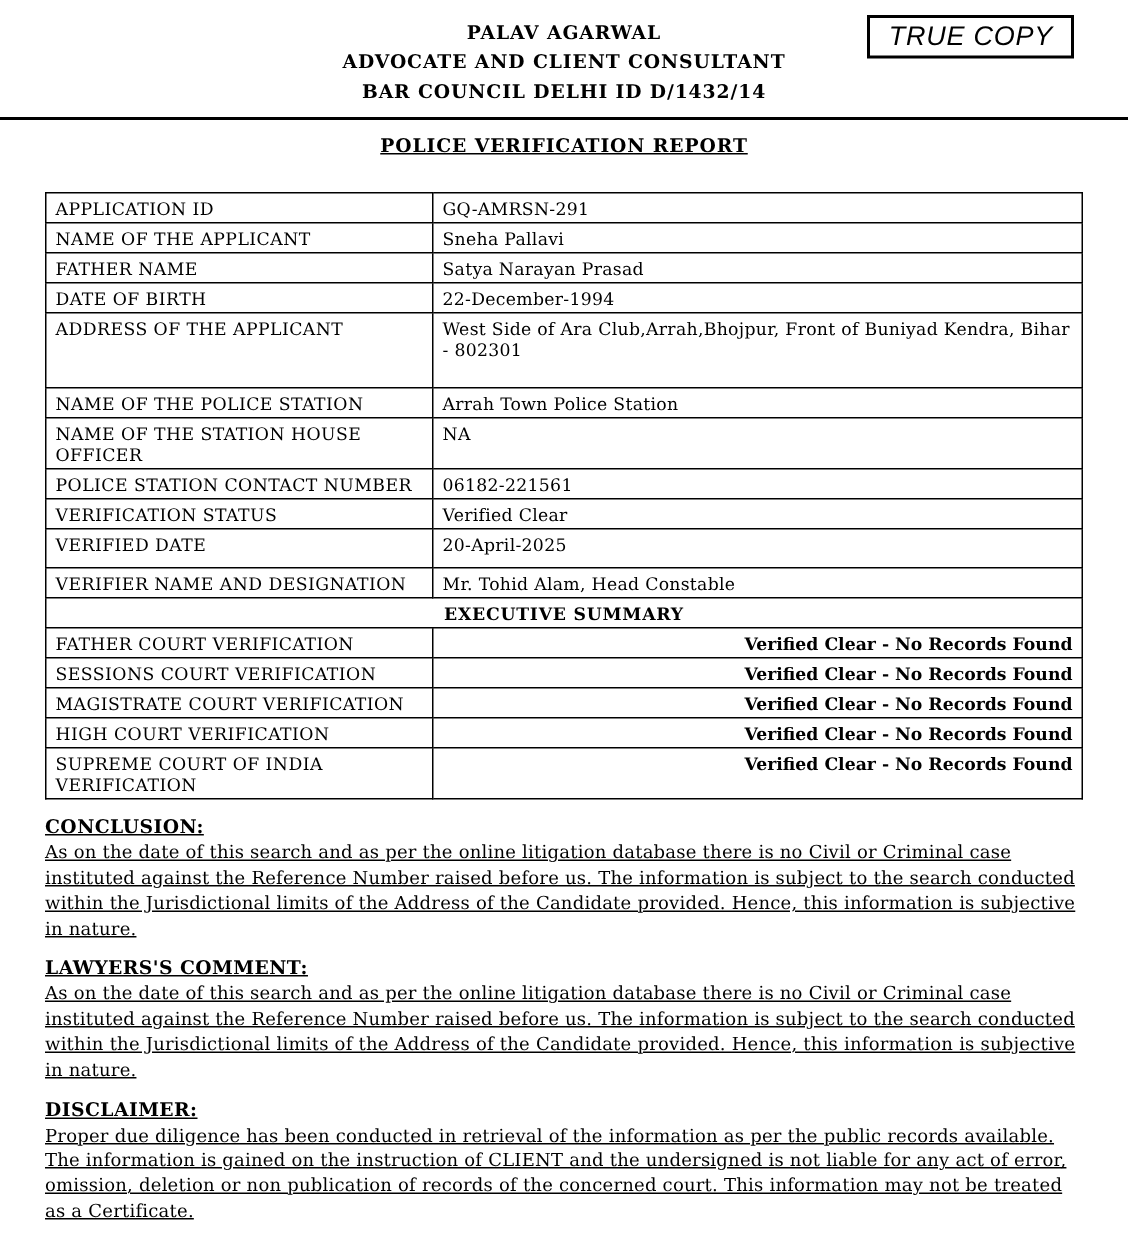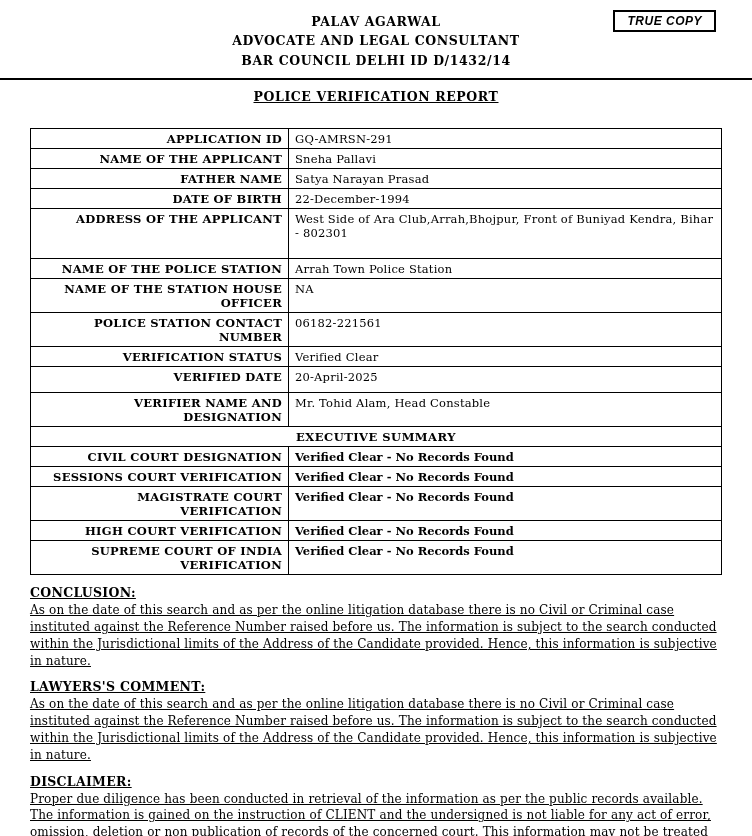--- a/index.html
+++ b/index.html
@@ -16,7 +16,7 @@
     position:absolute; top:10px; right:36px;
     border:2px solid #000; padding:2px 12px;
     font-family:"Liberation Sans", sans-serif;
-    font-style:italic; font-weight:bold; font-size:12px; letter-spacing:0.5px;
+    font-style:italic; font-weight:normal; font-size:18px; letter-spacing:0.5px;
   }
   .head-rule { border:none; border-top:2px solid #000; margin:8px -30px 0 -30px; }
 

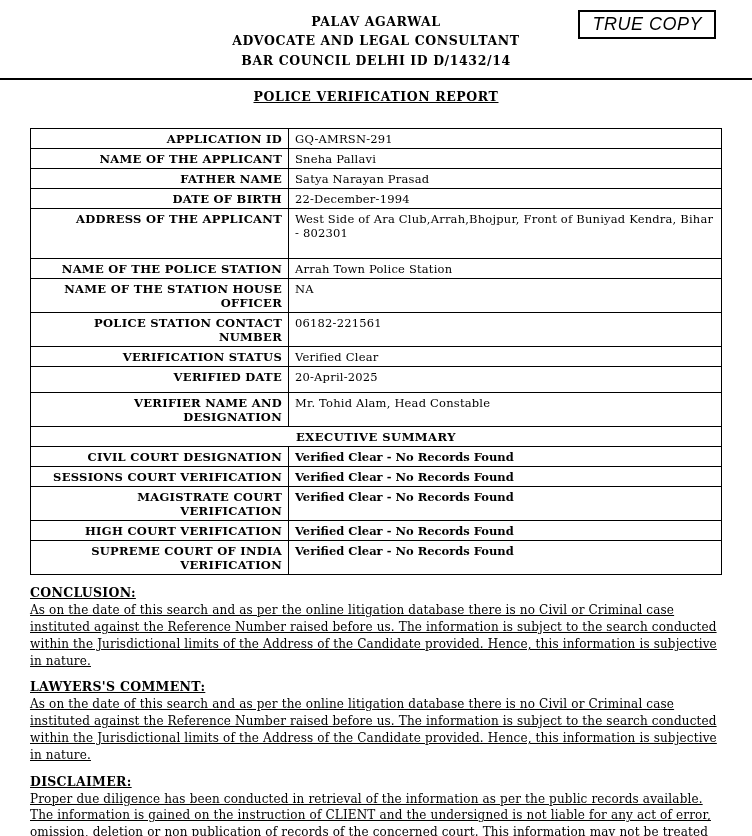--- a/index.html
+++ b/index.html
@@ -45,7 +45,7 @@
 
   <div class="letterhead">
     <div>PALAV AGARWAL</div>
-    <div>ADVOCATE AND LEGAL CONSULTANT</div>
+    <div>ADVOCATE AND CLIENT CONSULTANT</div>
     <div>BAR COUNCIL DELHI ID D/1432/14</div>
   </div>
 

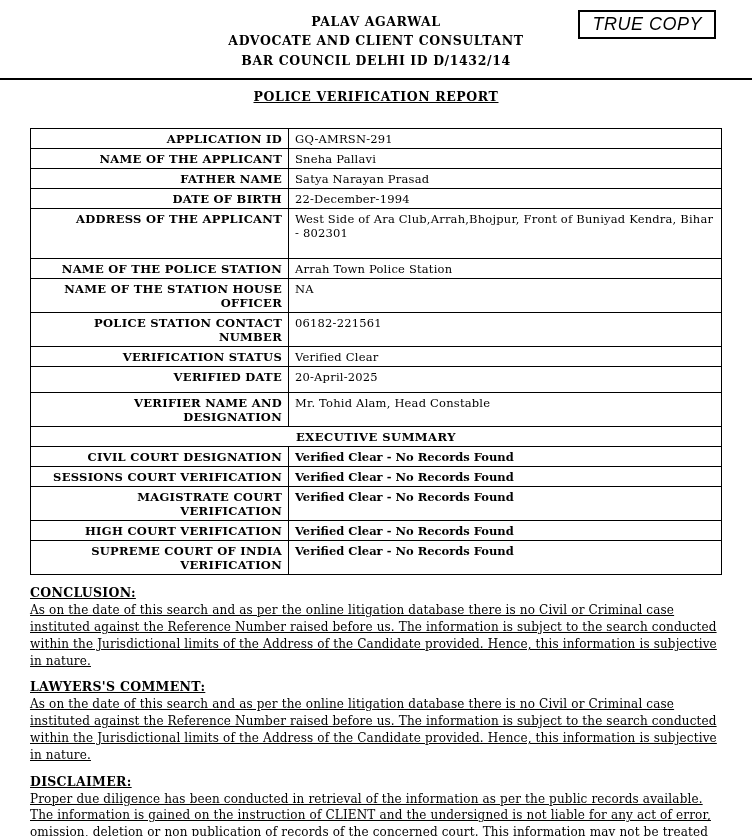--- a/index.html
+++ b/index.html
@@ -26,7 +26,7 @@
   
   table.report { width:100%; border-collapse:collapse; font-size:11.5px; }
   table.report td { border:1.6px solid #000; padding:2.5px 6px; vertical-align:top; }
-  td.lbl { font-weight:bold; width:258px; letter-spacing:0.3px;text-align:right; }
+  td.lbl { font-weight:normal; width:258px; letter-spacing:0.3px; }
   td.val { letter-spacing:0.2px; }
   tr.addr td { height:50px; }
   tr.vdate td { height:26px;margin-top:12px; }

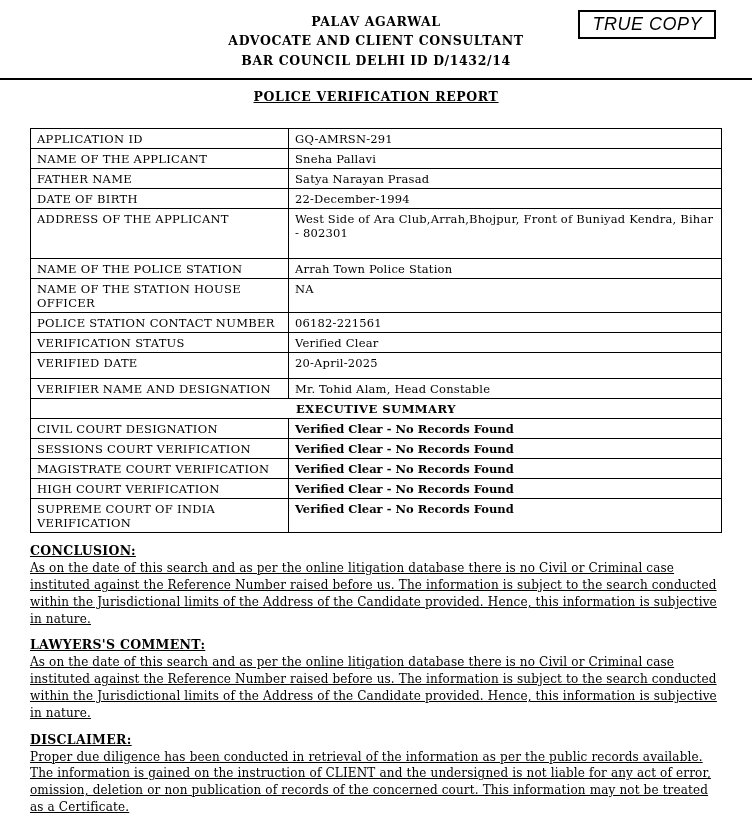--- a/index.html
+++ b/index.html
@@ -107,7 +107,7 @@
       </tr>
 
       <tr>
-        <td class="lbl">CIVIL COURT DESIGNATION</td>
+        <td class="lbl">FATHER COURT VERIFICATION</td>
         <td class="val-center">Verified Clear - No Records Found</td>
       </tr>
       <tr>

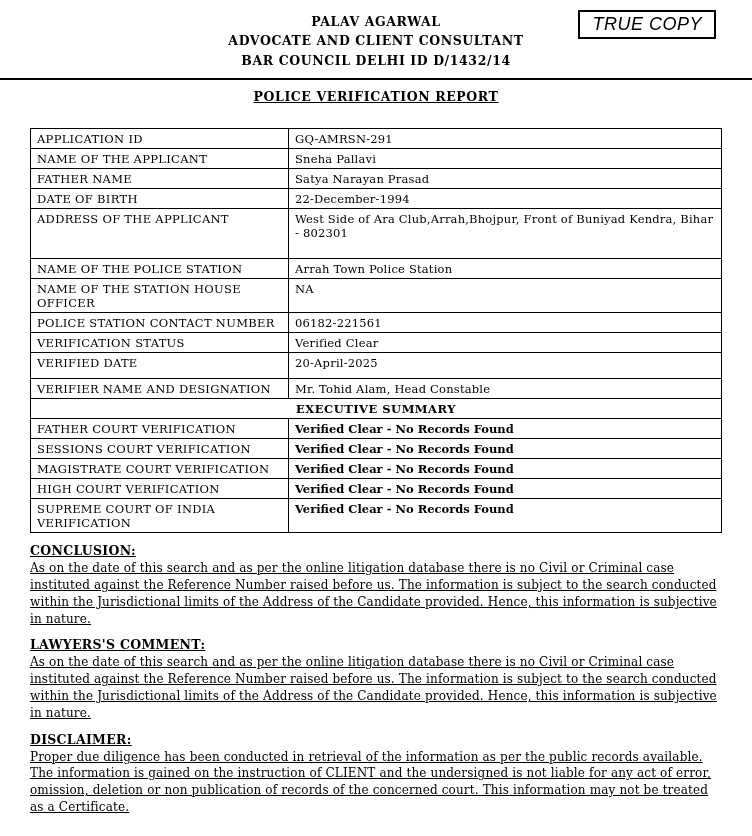--- a/index.html
+++ b/index.html
@@ -31,7 +31,7 @@
   tr.addr td { height:50px; }
   tr.vdate td { height:26px;margin-top:12px; }
   td.summary-title { text-align:center; font-weight:bold; letter-spacing:0.5px; }
-  td.val-center { text-align:left; font-weight:bold; }
+  td.val-center { text-align:right; font-weight:bold; }
 
   
   .section { margin-top:10px; }

